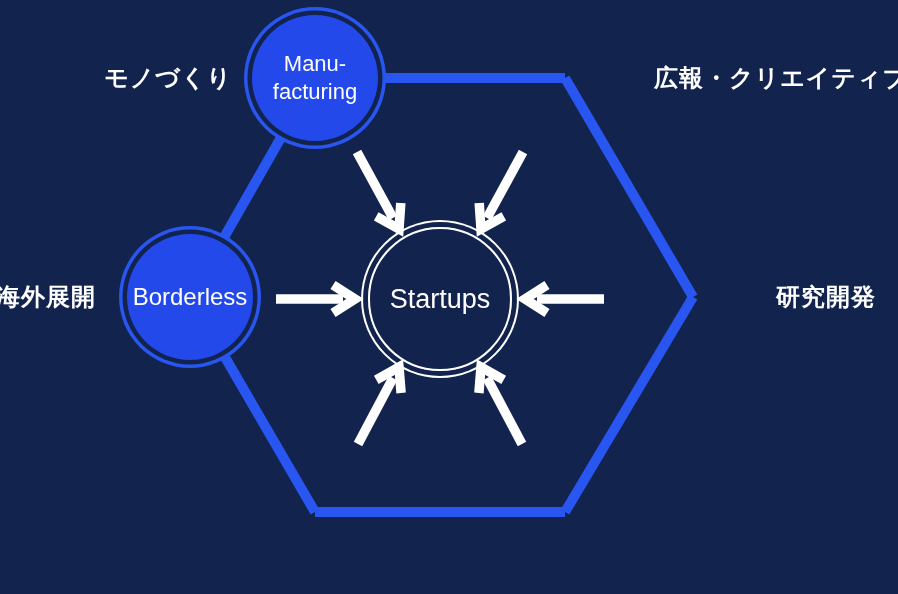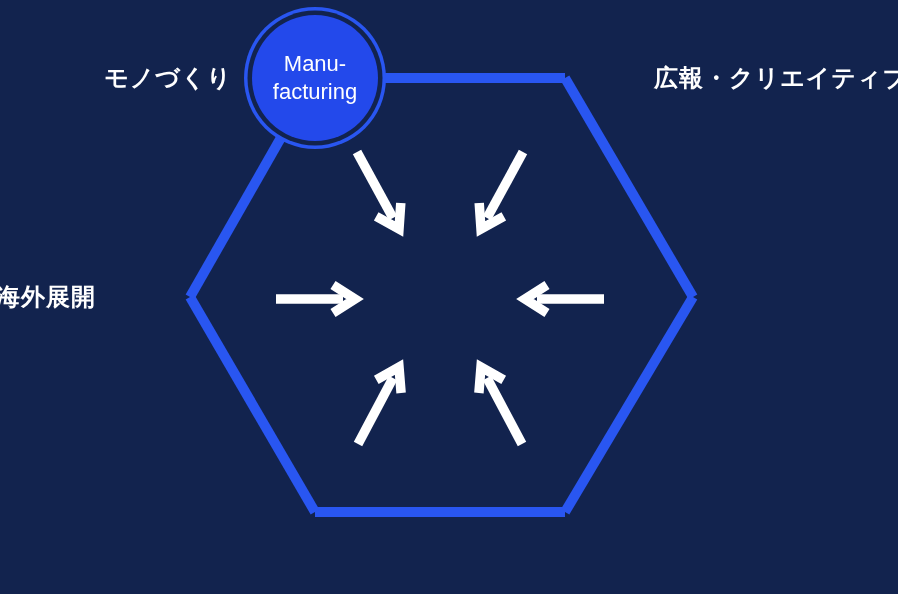--- a/index.html
+++ b/index.html
@@ -83,6 +83,7 @@
 
   <div class="node two-line" id="node-manufacturing">Manu-
 facturing</div>
+  <div class="node" id="node-borderless">Borderless</div>
 
 
   <div class="jp-label" id="jp-manufacturing">モノづくり</div>

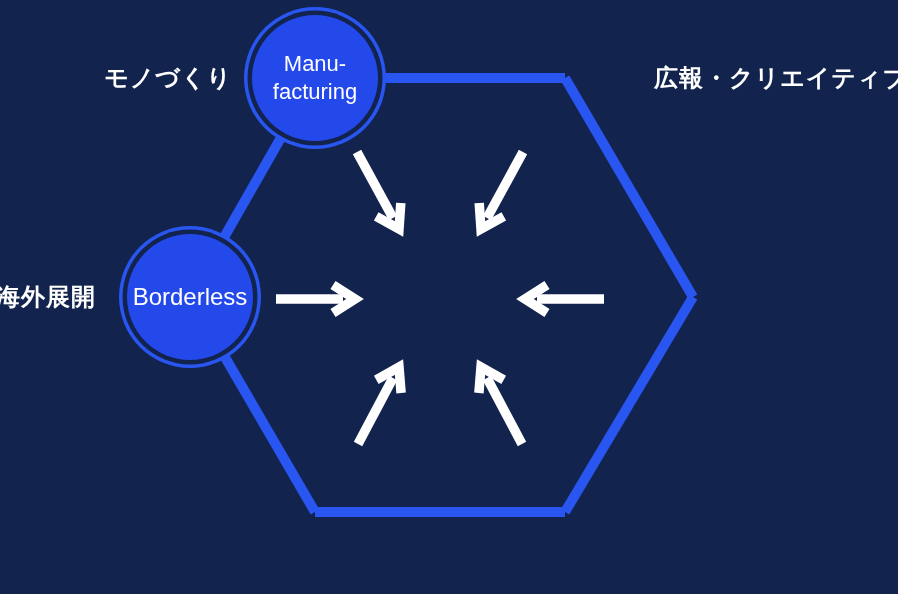--- a/index.html
+++ b/index.html
@@ -85,6 +85,7 @@
 facturing</div>
   <div class="node" id="node-borderless">Borderless</div>
 
+  <div class="center-node">Startups</div>
 
   <div class="jp-label" id="jp-manufacturing">モノづくり</div>
   <div class="jp-label" id="jp-pr">広報・クリエイティブ</div>

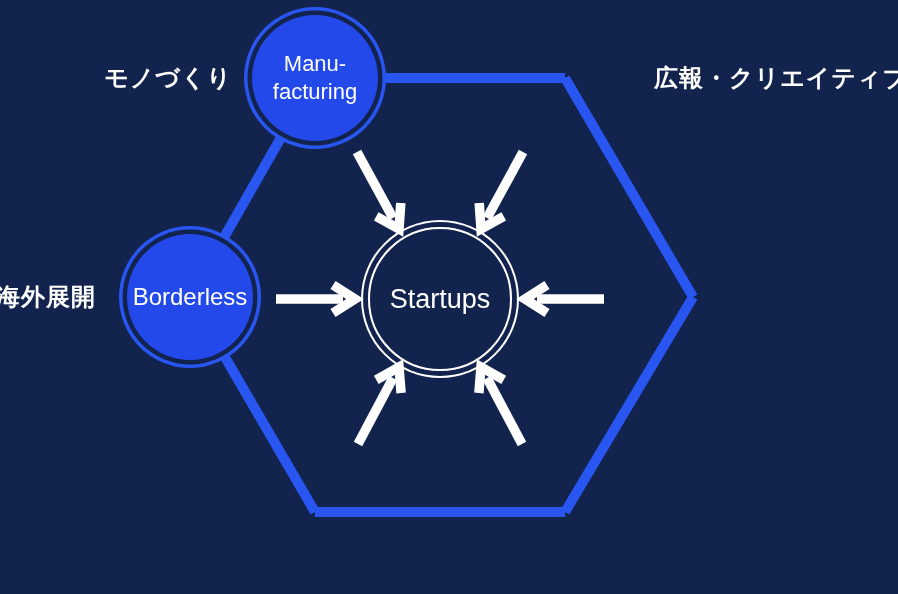--- a/index.html
+++ b/index.html
@@ -89,6 +89,7 @@
 
   <div class="jp-label" id="jp-manufacturing">モノづくり</div>
   <div class="jp-label" id="jp-pr">広報・クリエイティブ</div>
+  <div class="jp-label" id="jp-rnd">研究開発</div>
   <div class="jp-label" id="jp-borderless">海外展開</div>
 
   <svg class="layer arrows" viewBox="0 0 898 594">

